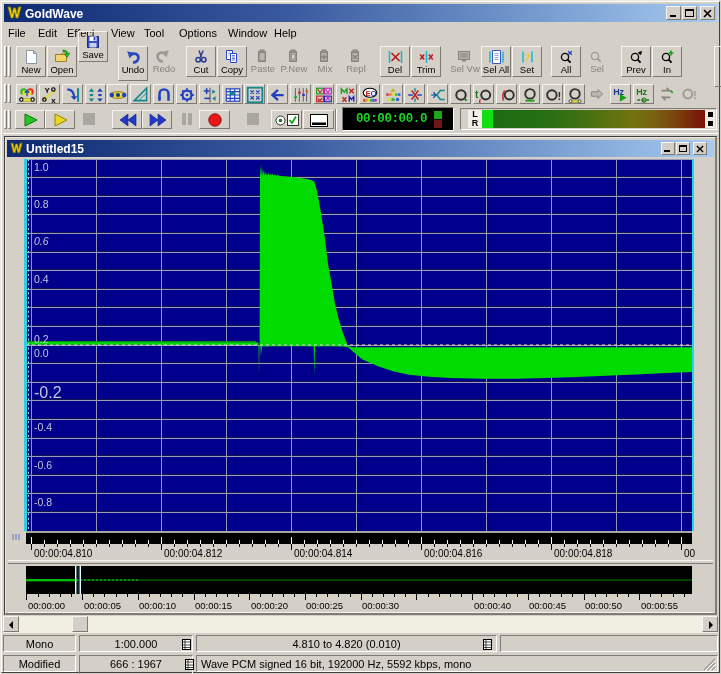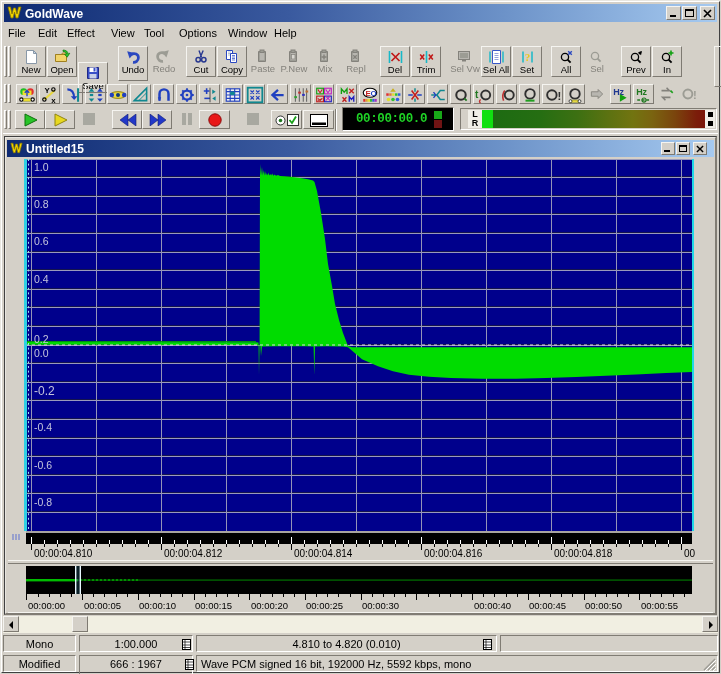--- a/index.html
+++ b/index.html
@@ -55,7 +55,7 @@
     </svg>
     <div class="lbl">Open</div>
   </div>
-<div class="tbtn bevel" style="left:78px;top:62px;width:30px;height:31px;">
+<div class="tbtn bevel" style="left:78px;top:31px;width:30px;height:31px;">
     <svg class="abs" style="left:6px;top:2px" width="17" height="16" viewBox="0 0 17 16">
       <path d="M2.5 2.5 h11 v11 h-11 z" fill="#3a50c8" stroke="#202888"></path>
       <rect x="4.5" y="2.5" width="7" height="4.5" fill="#fff"></rect>

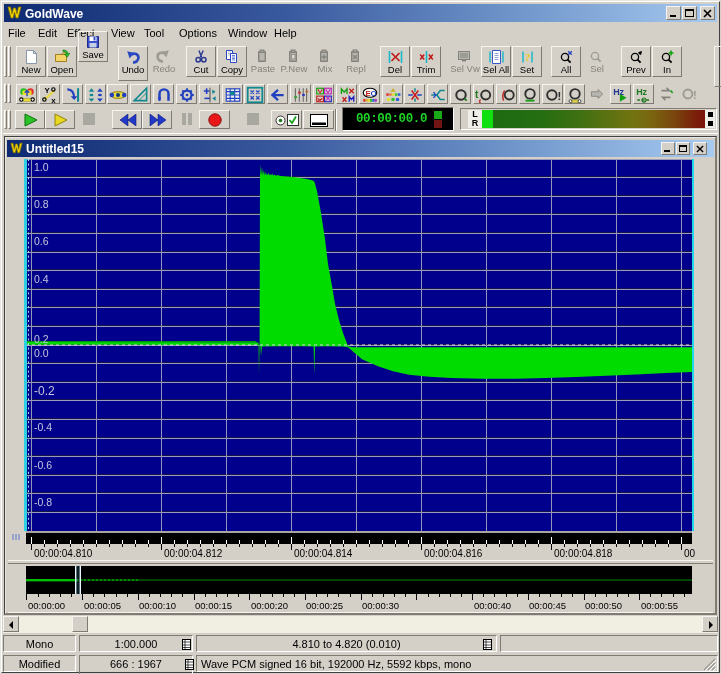--- a/index.html
+++ b/index.html
@@ -537,7 +537,7 @@
   </svg>
 <div class="abs" style="left:34px;top:161px;font-size:10.5px;color:#c4c4dc;">1.0</div>
 <div class="abs" style="left:34px;top:198px;font-size:10.5px;color:#c4c4dc;">0.8</div>
-<div class="abs" style="left:34px;top:235px;font-size:10.5px;color:#c4c4dc;">0.6</div>
+<div class="abs" style="left:34px;top:235px;font-size:10.5px;color:#c4c4dc;font-style:italic;">0.6</div>
 <div class="abs" style="left:34px;top:273px;font-size:10.5px;color:#c4c4dc;">0.4</div>
 <div class="abs" style="left:34px;top:310px;font-size:10.5px;color:#c4c4dc;margin-top:23px;">0.2</div>
 <div class="abs" style="left:34px;top:347px;font-size:10.5px;color:#c4c4dc;">0.0</div>

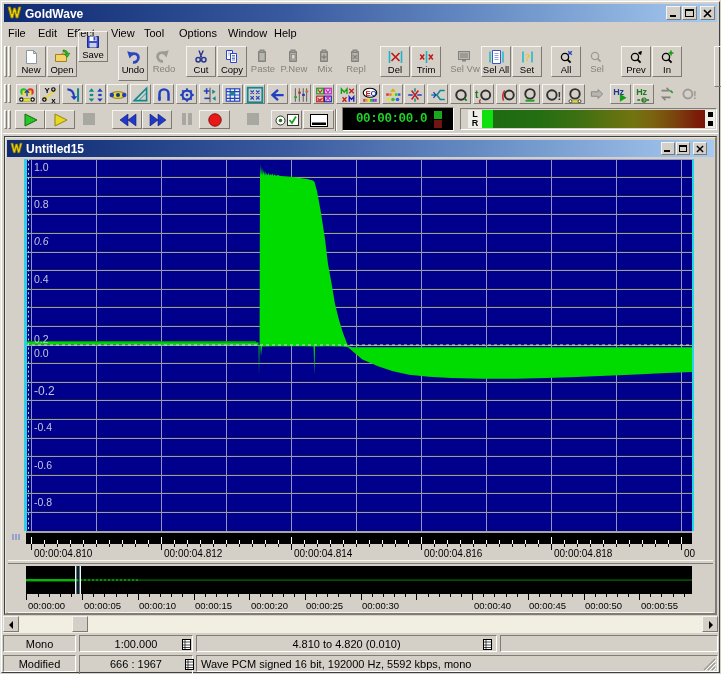--- a/index.html
+++ b/index.html
@@ -541,7 +541,7 @@
 <div class="abs" style="left:34px;top:273px;font-size:10.5px;color:#c4c4dc;">0.4</div>
 <div class="abs" style="left:34px;top:310px;font-size:10.5px;color:#c4c4dc;margin-top:23px;">0.2</div>
 <div class="abs" style="left:34px;top:347px;font-size:10.5px;color:#c4c4dc;">0.0</div>
-<div class="abs" style="left:34px;top:384px;font-size:12px;color:#c4c4dc;">-0.2</div>
+<div class="abs" style="left:34px;top:384px;font-size:16px;color:#c4c4dc;">-0.2</div>
 <div class="abs" style="left:34px;top:421px;font-size:10.5px;color:#c4c4dc;">-0.4</div>
 <div class="abs" style="left:34px;top:459px;font-size:10.5px;color:#c4c4dc;">-0.6</div>
 <div class="abs" style="left:34px;top:496px;font-size:10.5px;color:#c4c4dc;">-0.8</div>

